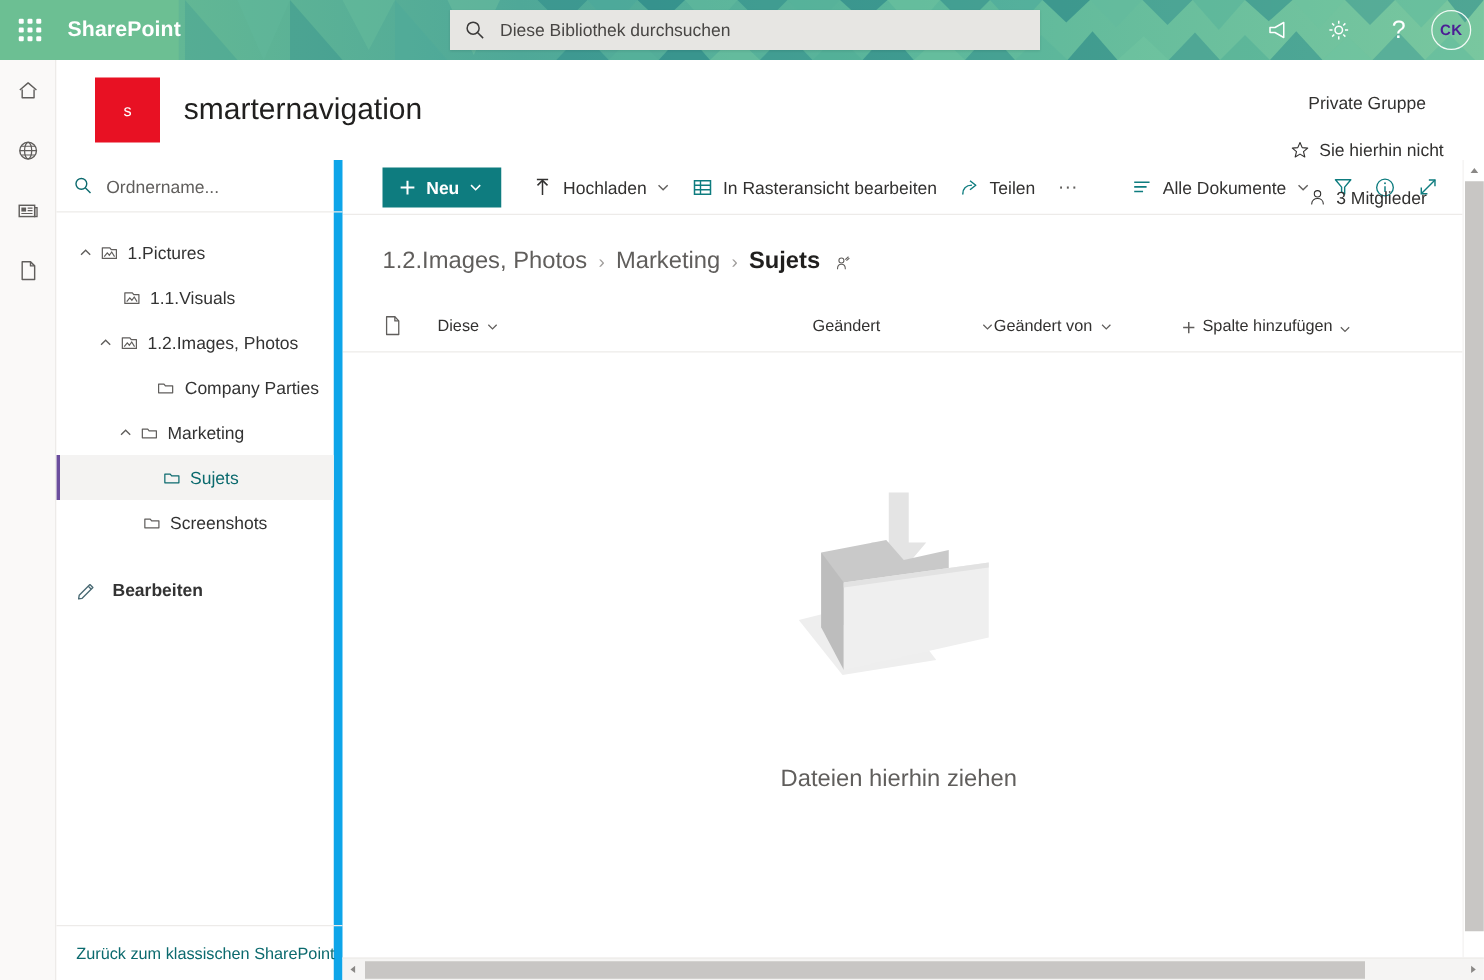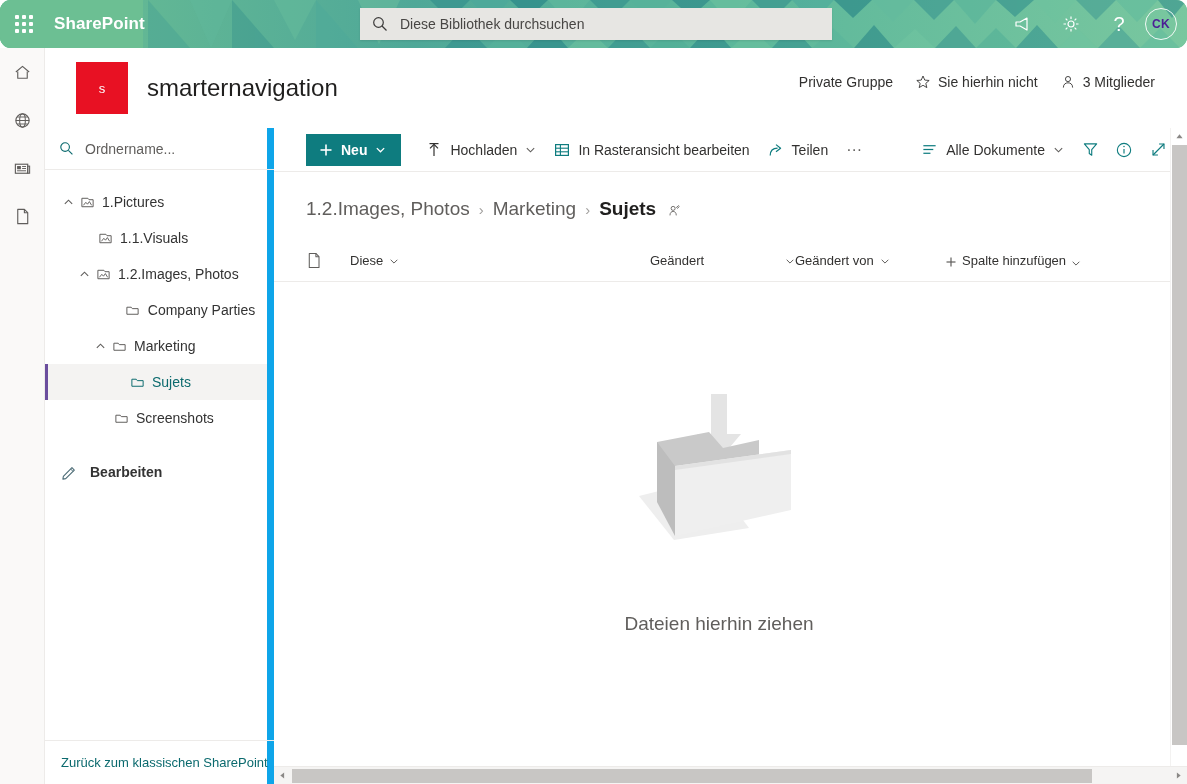--- a/index.html
+++ b/index.html
@@ -20,7 +20,6 @@
     background: #59b88c;
     overflow: hidden;
     z-index: 30;
-    border-radius: 11px;
   }
   .suite-pattern { position: absolute; inset: 0; }
   .suite-left-solid {

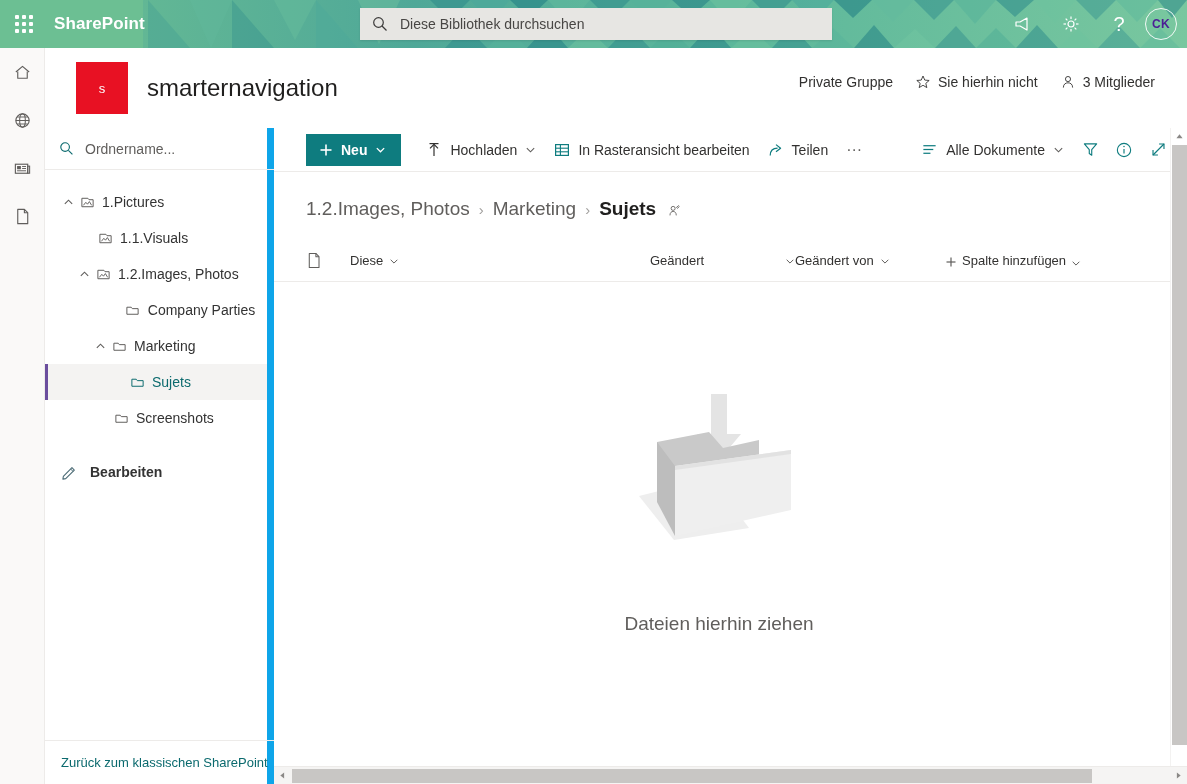--- a/index.html
+++ b/index.html
@@ -112,7 +112,7 @@
   .site-meta {
     position: absolute; right: 32px; top: 26px;
     display: flex; align-items: center; gap: 22px;
-    font-size: 14px; color: #323130;
+    font-size: 14px; color: #323130; flex-direction: column;
   }
   .meta-item { display: flex; align-items: center; gap: 7px; cursor: pointer; }
   .meta-static { cursor: default; color: #323130; }

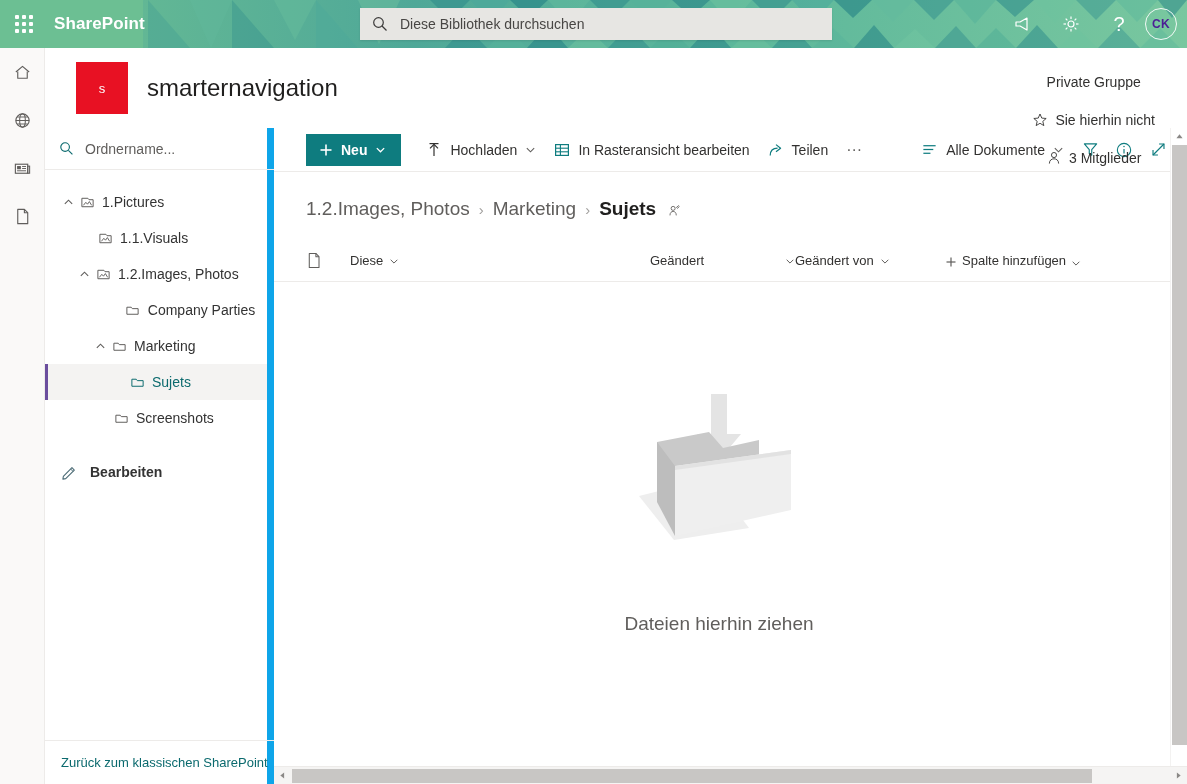--- a/index.html
+++ b/index.html
@@ -184,7 +184,7 @@
     position: relative; height: 44px;
     border-bottom: 1px solid #edebe9;
     display: flex; align-items: center;
-    padding-left: 32px; padding-right: 12px;
+    padding-left: 32px; padding-right: 28px;
   }
   .btn-new {
     height: 32px; background: #0e7c7f; color: #ffffff;

